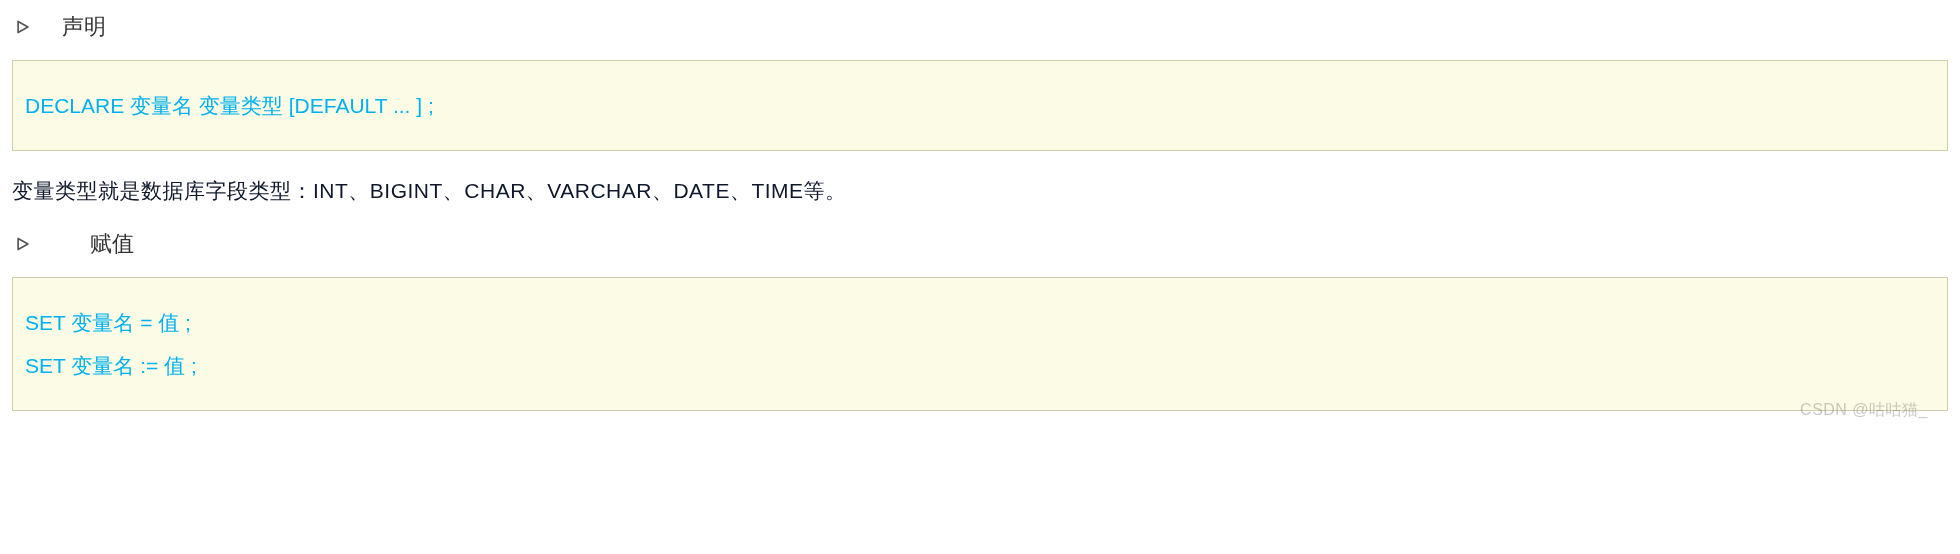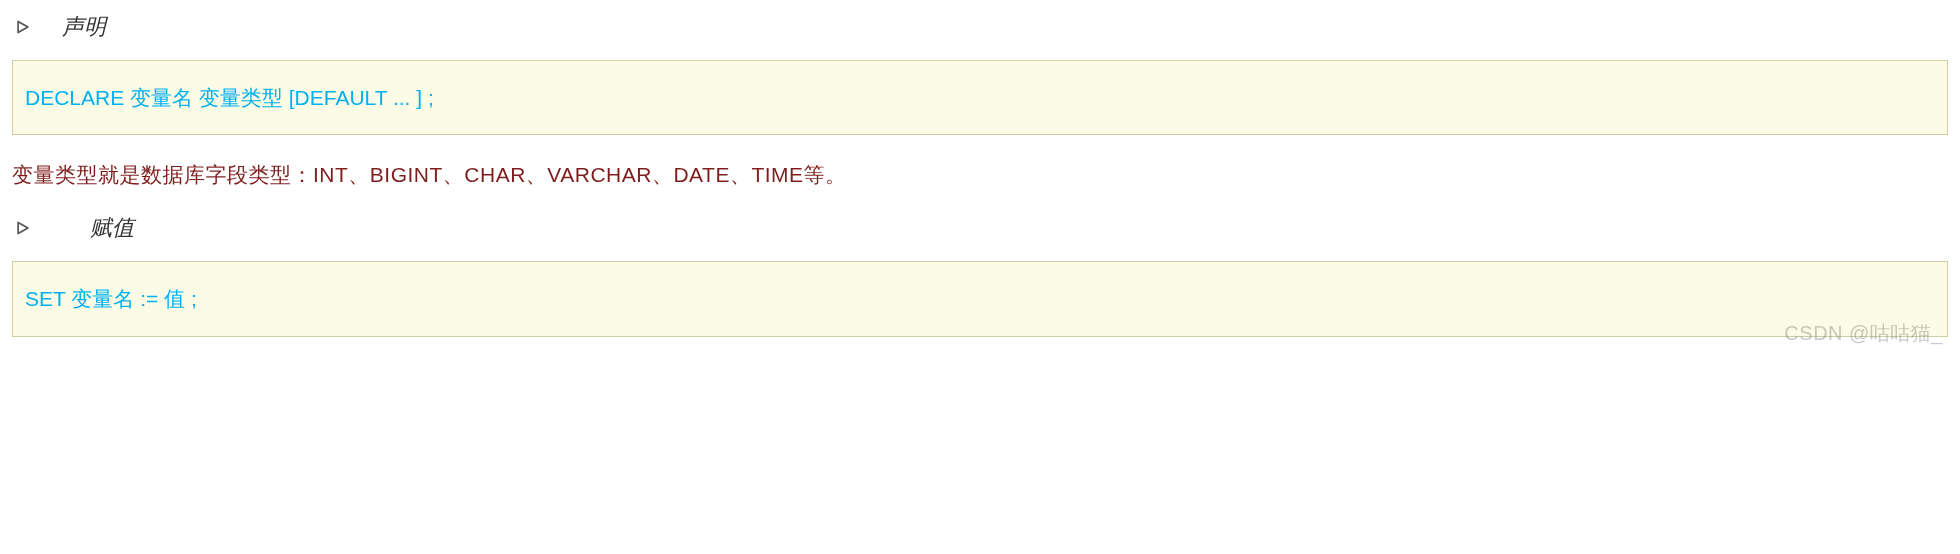--- a/index.html
+++ b/index.html
@@ -21,7 +21,6 @@
       align-items: center;
       margin-bottom: 18px;
       margin-top: 4px;
-      font-style: italic;
     }
     .bullet-line.second {
       margin-top: 24px;

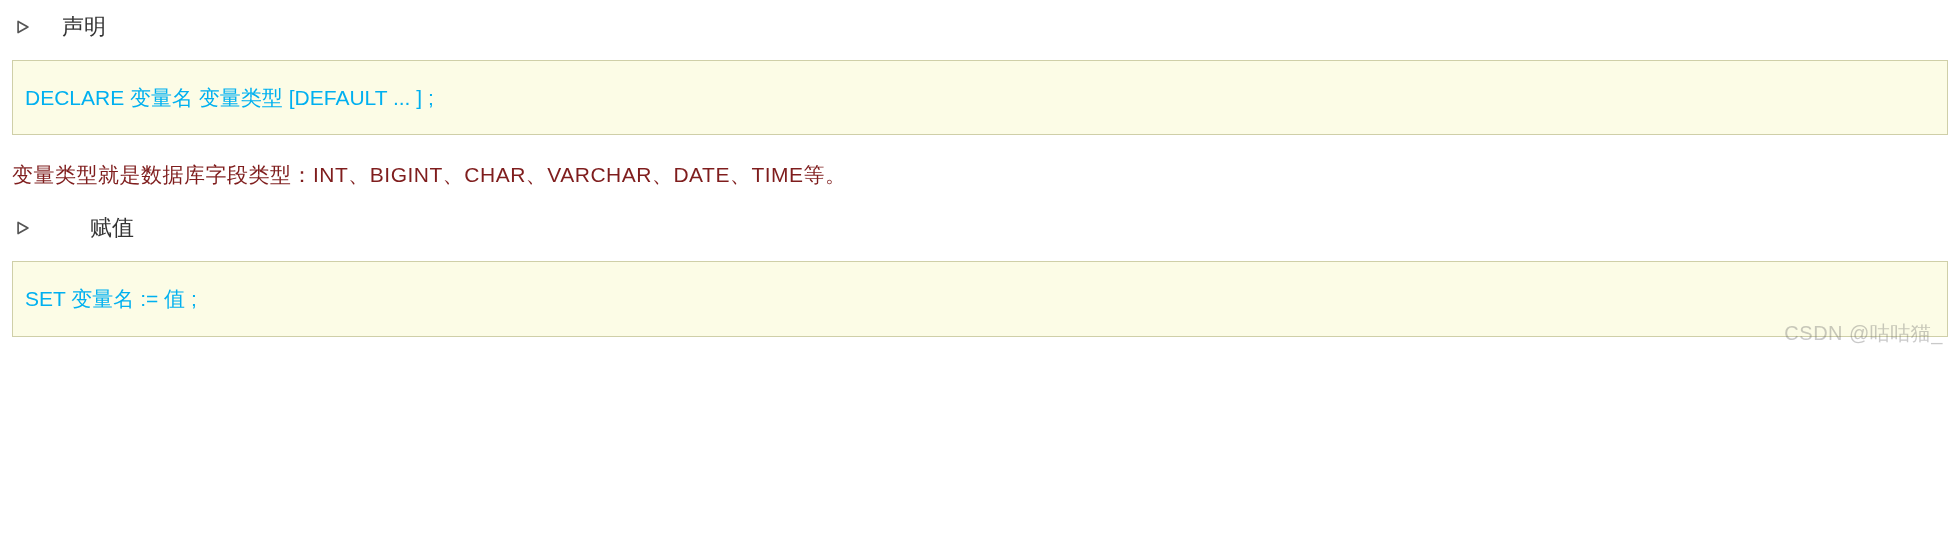--- a/index.html
+++ b/index.html
@@ -46,7 +46,7 @@
     .code-box {
       border: 1px solid #cfcfa8;
       background: #fcfce6;
-      padding: 22px 12px;
+      padding: 30px 12px;
       margin: 8px 0 26px 0;
     }
     .code-line {

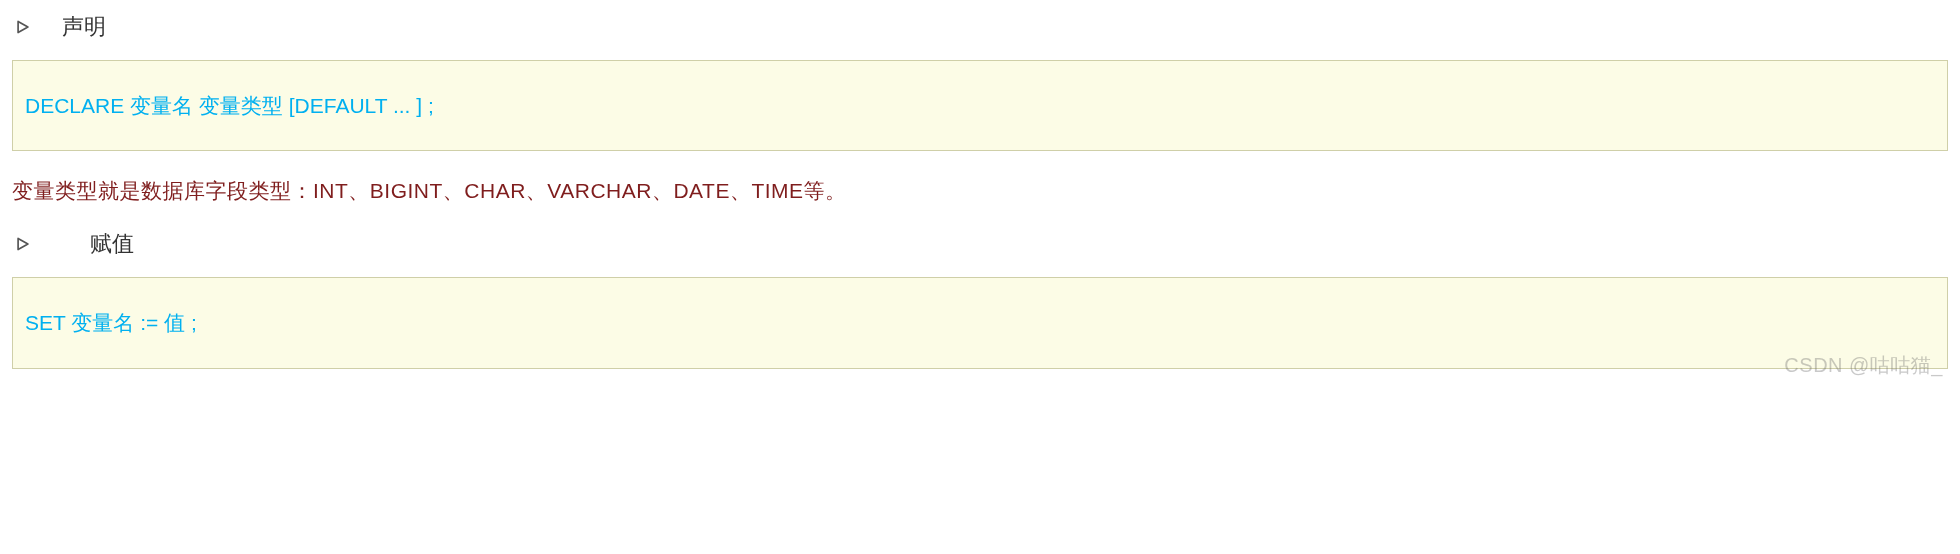--- a/index.html
+++ b/index.html
@@ -59,7 +59,7 @@
     }
     .paragraph {
       font-size: 21px;
-      color: #7f1d1d;
+      color: #0f172a;
       margin-bottom: 6px;
       letter-spacing: 0.5px;
     }

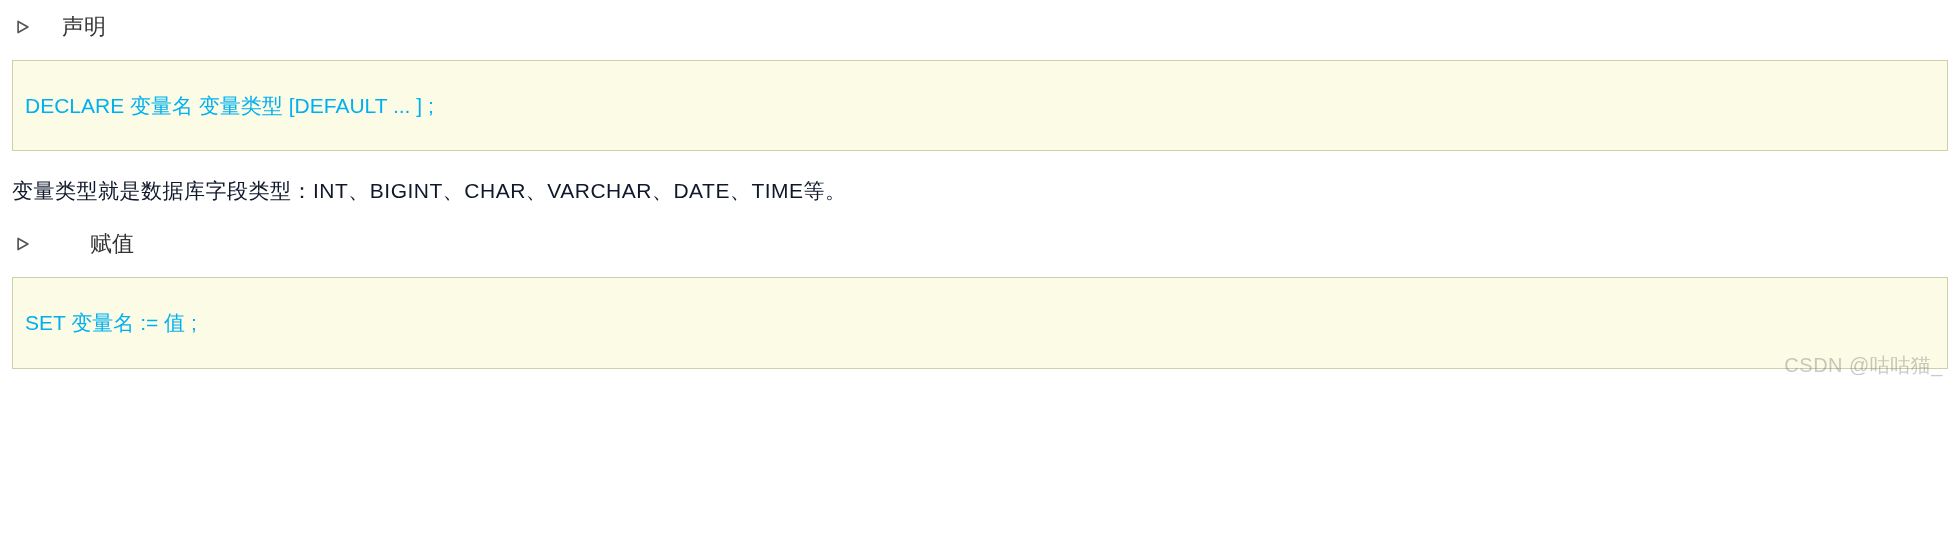--- a/index.html
+++ b/index.html
@@ -101,6 +101,7 @@
 </div>
 
 <div class="code-box" style="margin-bottom:4px;">
+  <div class="code-line">SET  变量名 = 值 ;</div>
   <div class="code-line">SET  变量名 := 值 ;</div>
 </div>
 

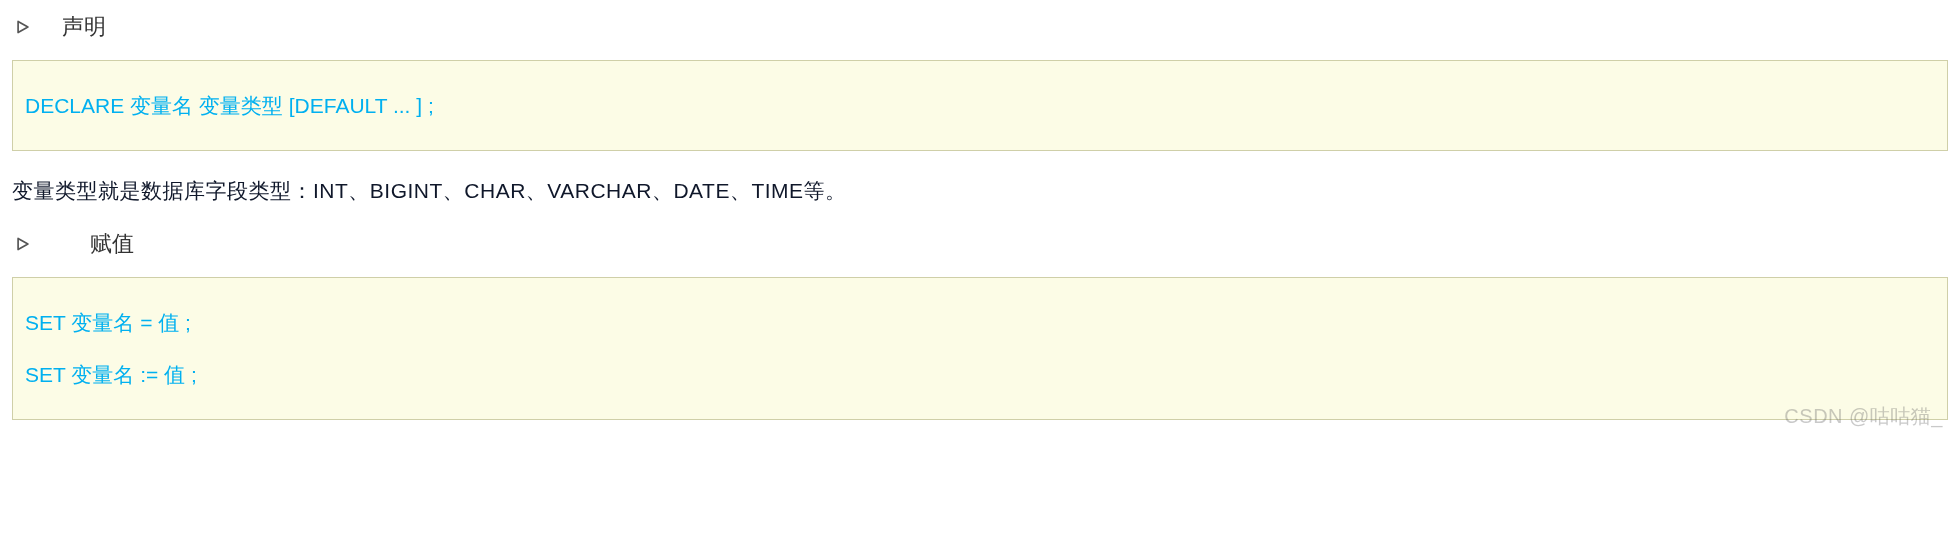--- a/index.html
+++ b/index.html
@@ -55,7 +55,7 @@
       line-height: 1.4;
     }
     .code-line + .code-line {
-      margin-top: 22px;
+      margin-top: 13px;
     }
     .paragraph {
       font-size: 21px;

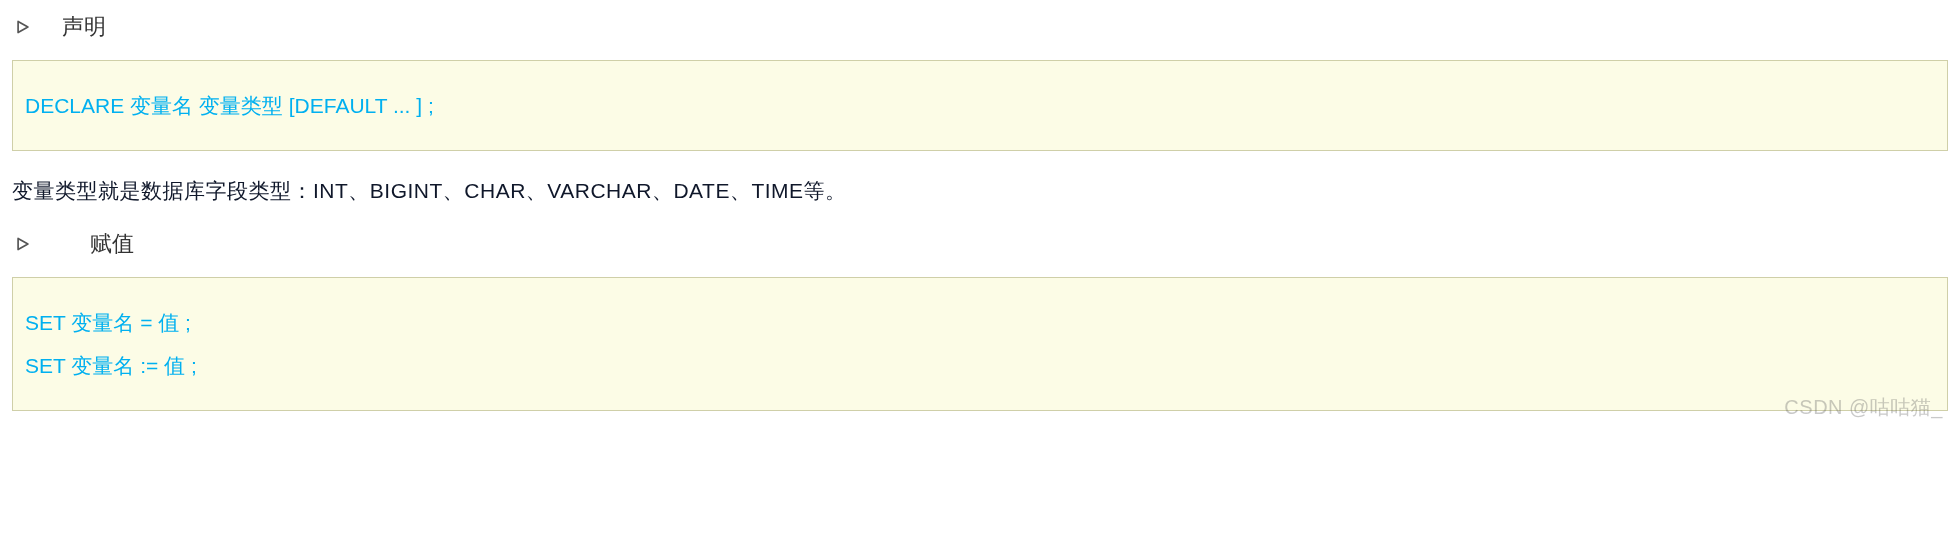--- a/index.html
+++ b/index.html
@@ -66,9 +66,9 @@
     .watermark {
       position: absolute;
       bottom: 6px;
-      right: 17px;
+      right: 32px;
       color: rgba(100,100,100,0.35);
-      font-size: 20px;
+      font-size: 16px;
       letter-spacing: 0.5px;
       margin-top: 15px;
     }

